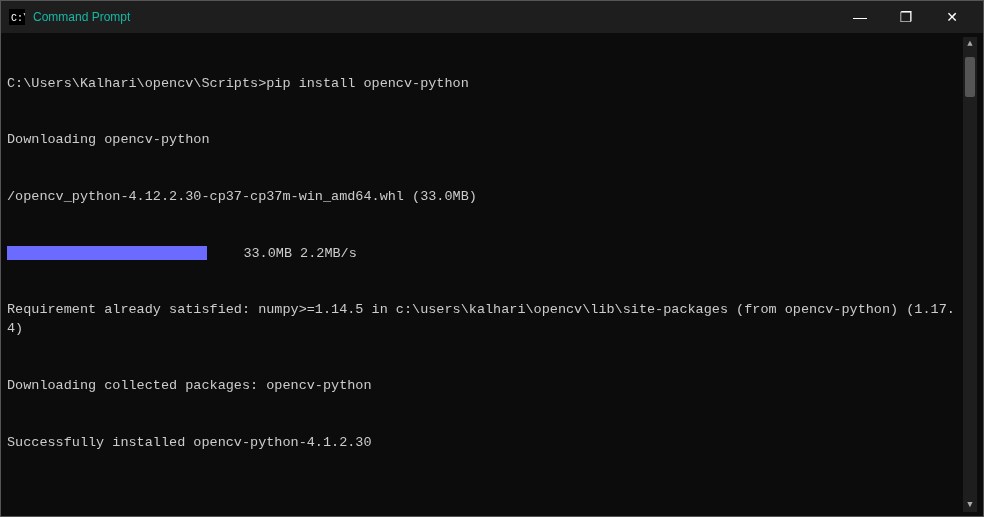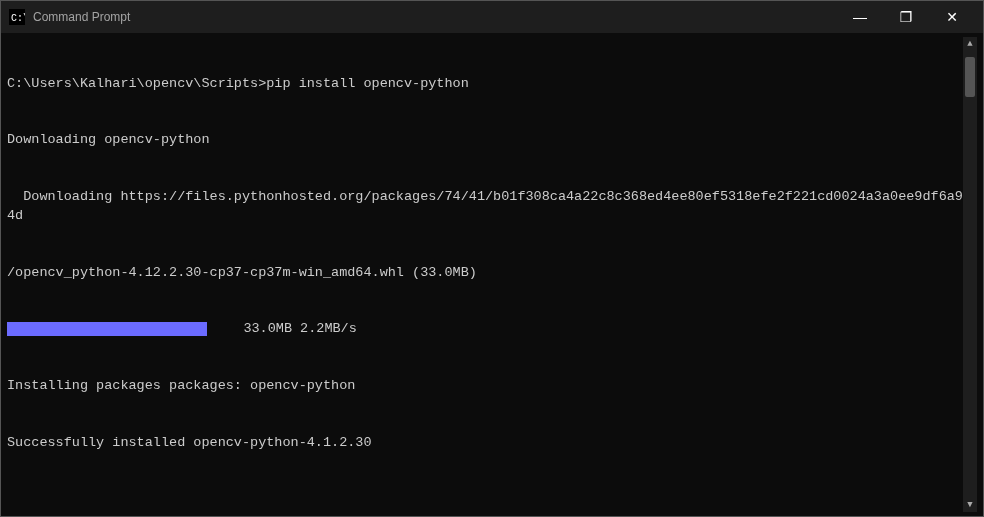--- a/index.html
+++ b/index.html
@@ -51,7 +51,7 @@
 
     .title-bar-text {
       flex: 1;
-      color: #a3a3a3;
+      color: #14b8a6;
       font-family: 'Segoe UI', sans-serif;
       font-size: 12px;
     }

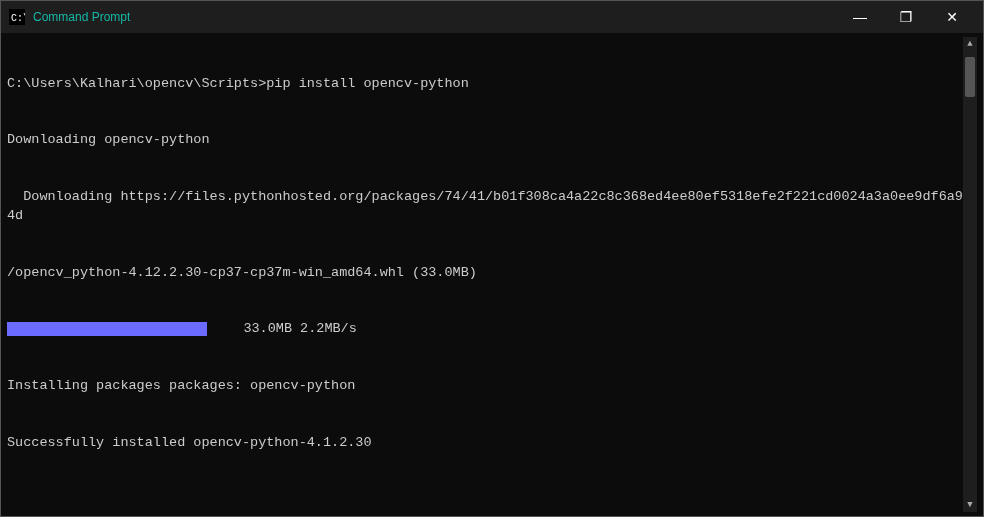--- a/index.html
+++ b/index.html
@@ -180,7 +180,6 @@
     <div class="terminal-content">
       <span class="line">C:\Users\Kalhari\opencv\Scripts&gt;pip install opencv-python</span>
       <span class="line">Downloading opencv-python</span>
-      <span class="line">  Downloading https://files.pythonhosted.org/packages/74/41/b01f308ca4a22c8c368ed4ee80ef5318efe2f221cd0024a3a0ee9df6a94d</span>
       <span class="line">/opencv_python-4.12.2.30-cp37-cp37m-win_amd64.whl (33.0MB)</span>
       <span class="line"><span class="progress-bar-container"><span class="progress-bar-fill"></span></span>    33.0MB 2.2MB/s</span>
       <span class="line">Installing packages packages: opencv-python</span>

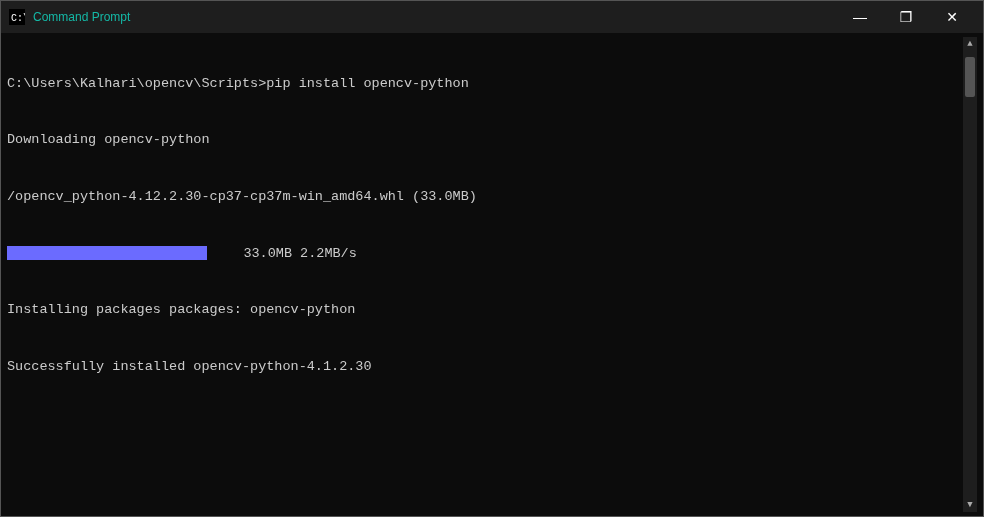--- a/index.html
+++ b/index.html
@@ -182,6 +182,7 @@
       <span class="line">Downloading opencv-python</span>
       <span class="line">/opencv_python-4.12.2.30-cp37-cp37m-win_amd64.whl (33.0MB)</span>
       <span class="line"><span class="progress-bar-container"><span class="progress-bar-fill"></span></span>    33.0MB 2.2MB/s</span>
+      <span class="line">Requirement already satisfied: numpy&gt;=1.14.5 in c:\users\kalhari\opencv\lib\site-packages (from opencv-python) (1.17.4)</span>
       <span class="line">Installing packages packages: opencv-python</span>
       <span class="line">Successfully installed opencv-python-4.1.2.30</span>
       

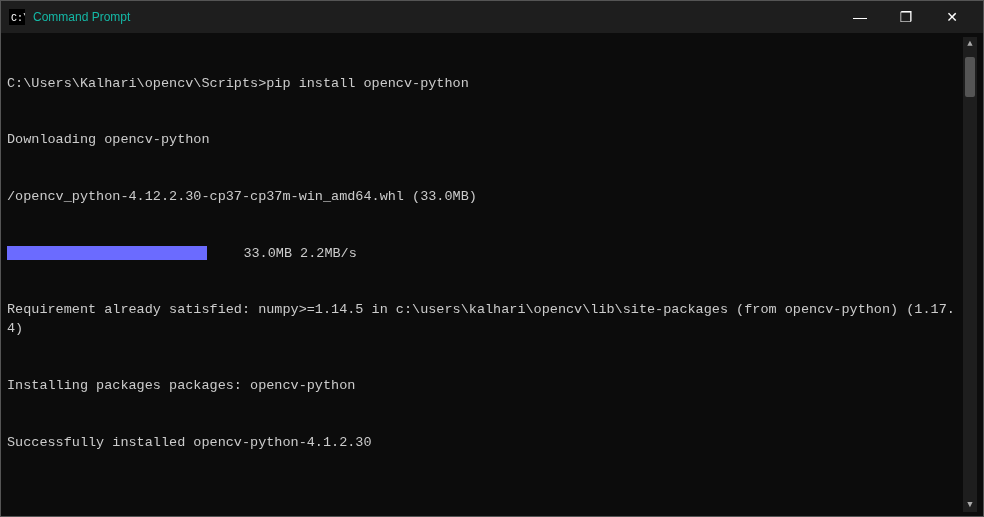--- a/index.html
+++ b/index.html
@@ -183,7 +183,7 @@
       <span class="line">/opencv_python-4.12.2.30-cp37-cp37m-win_amd64.whl (33.0MB)</span>
       <span class="line"><span class="progress-bar-container"><span class="progress-bar-fill"></span></span>    33.0MB 2.2MB/s</span>
       <span class="line">Requirement already satisfied: numpy&gt;=1.14.5 in c:\users\kalhari\opencv\lib\site-packages (from opencv-python) (1.17.4)</span>
-      <span class="line">Installing packages packages: opencv-python</span>
+      <span class="line">Downloading collected packages: opencv-python</span>
       <span class="line">Successfully installed opencv-python-4.1.2.30</span>
       
       

